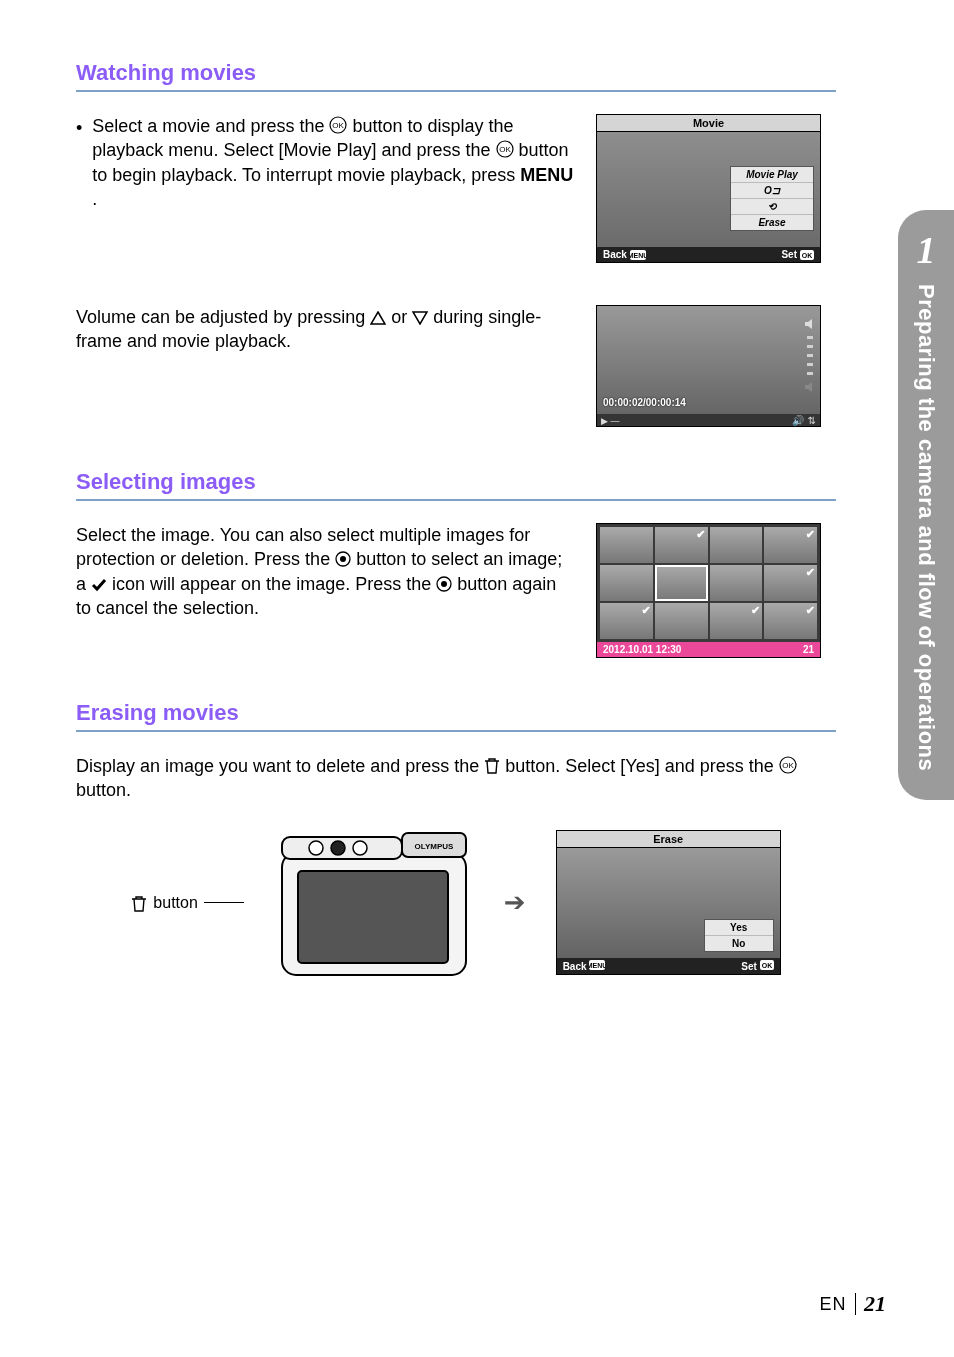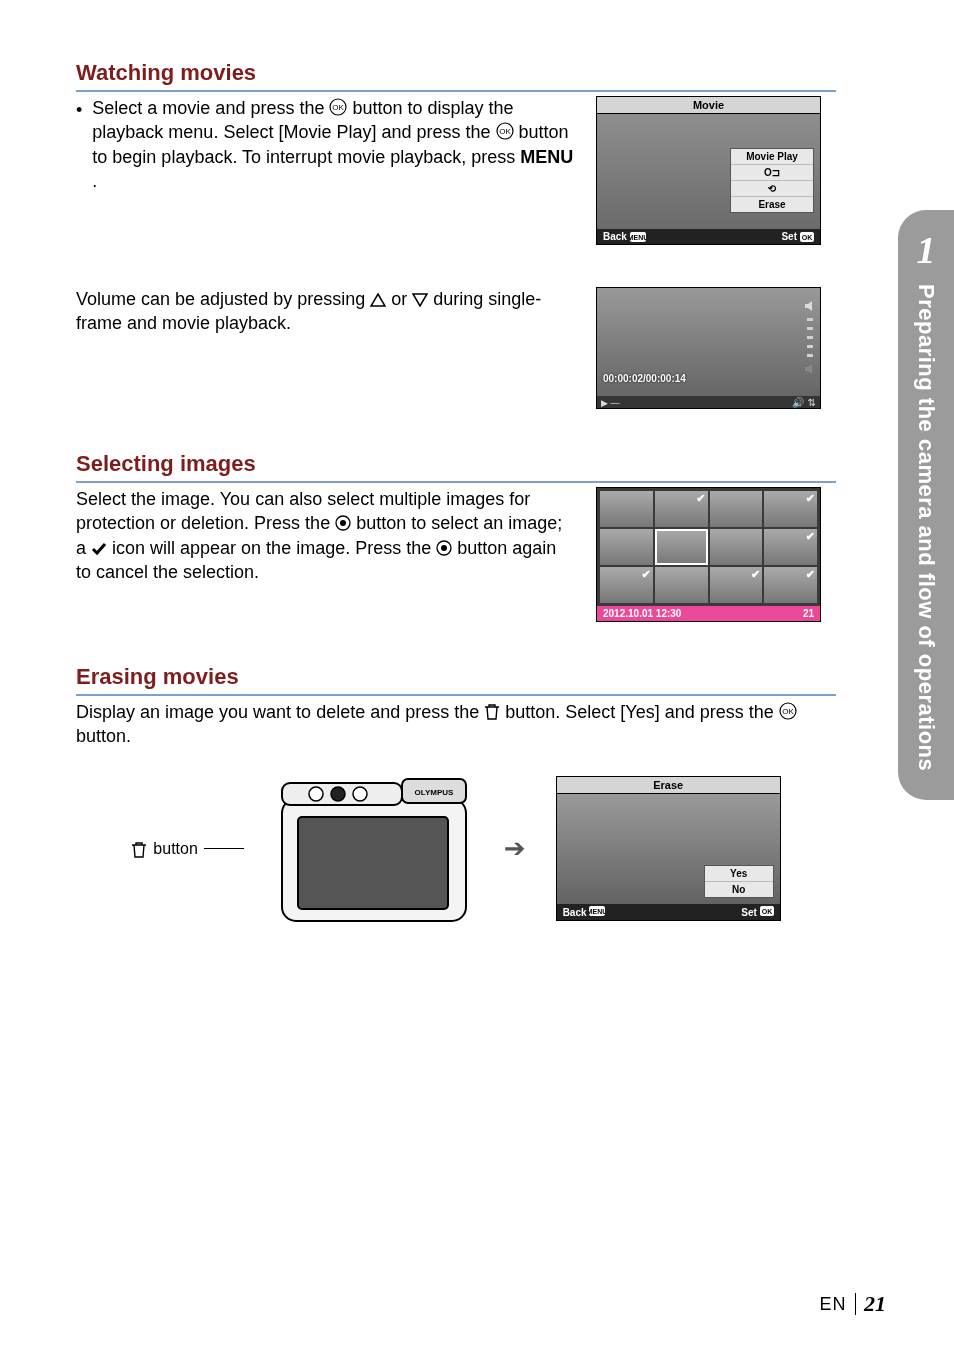--- a/index.html
+++ b/index.html
@@ -20,8 +20,8 @@
   }
   .content { width: 760px; }
   .section-title {
-    font-size: 22px; font-weight: bold; border-bottom: 2px solid #7da0c7; padding-bottom: 4px; margin-bottom: 4px;
-    color: #7f1d1d;
+    font-size: 22px; font-weight: bold; border-bottom: 2px solid #7da0c7; padding-bottom: 4px; margin-bottom: 22px;
+    color: #8b5cf6;
   }
   .body-text { font-size: 18px; line-height: 1.35; }
   .bullet { display: flex; gap: 10px; }

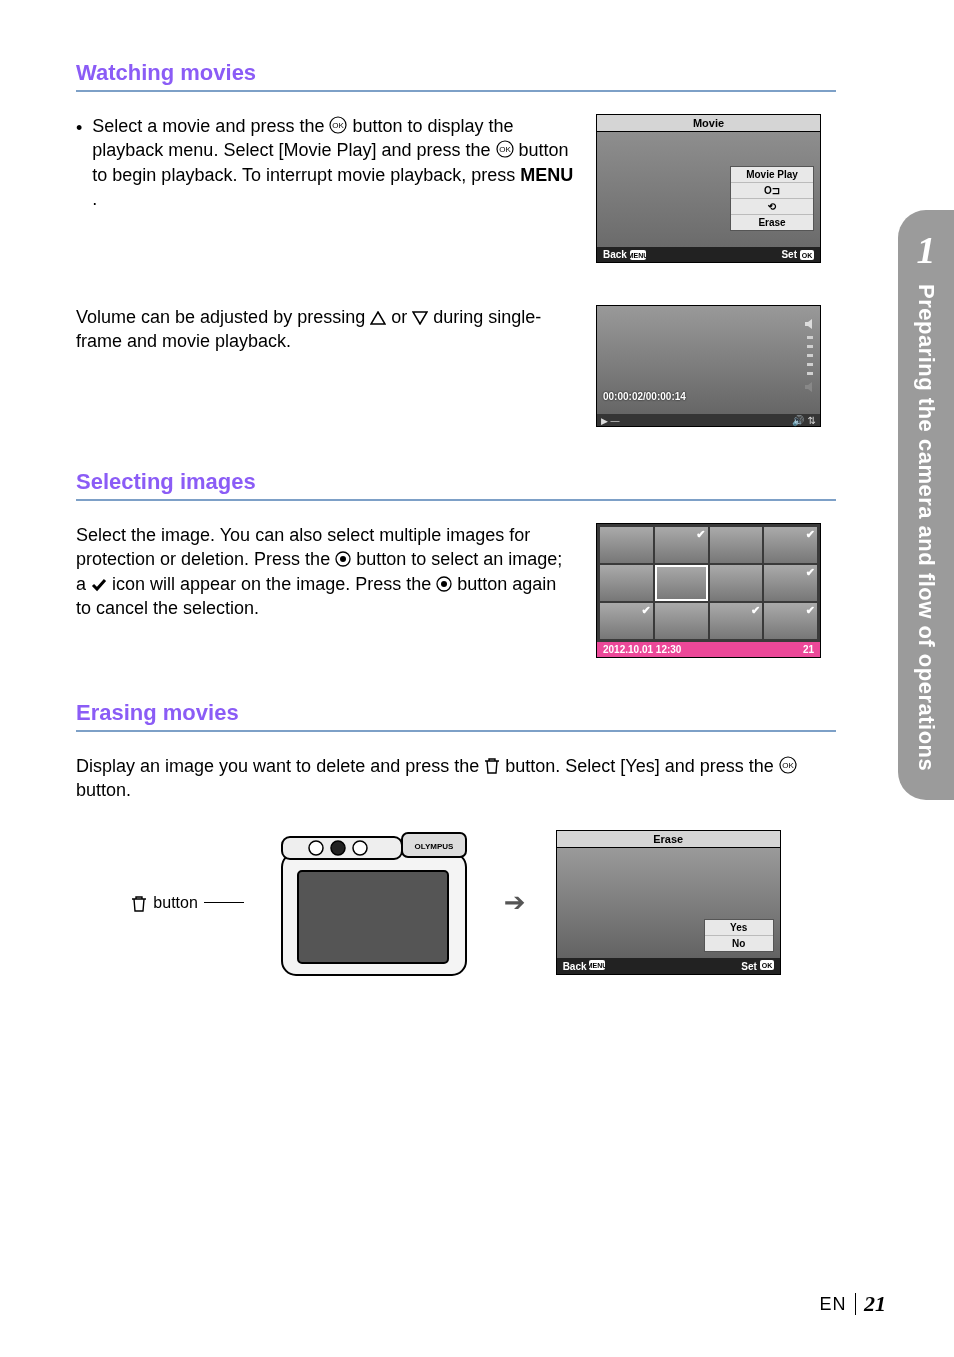--- a/index.html
+++ b/index.html
@@ -38,7 +38,7 @@
     font-size: 10px; color: #000;
   }
   .screen .titlebar { background: #d5d5d5; text-align: center; font-weight: bold; padding: 2px 0; border-bottom: 1px solid #000; font-size: 11px; }
-  .screen .img-area { position: relative; height: 115px; background: linear-gradient(#8e8e8e, #6b6b6b); }
+  .screen .img-area { position: relative; height: 115px; background: linear-gradient(#8e8e8e, #6b6b6b); font-style: italic; }
   .screen .menu-overlay {
     position: absolute; right: 6px; top: 34px; width: 84px; background: #e8e8e8; border: 1px solid #555; font-size: 10px;
   }

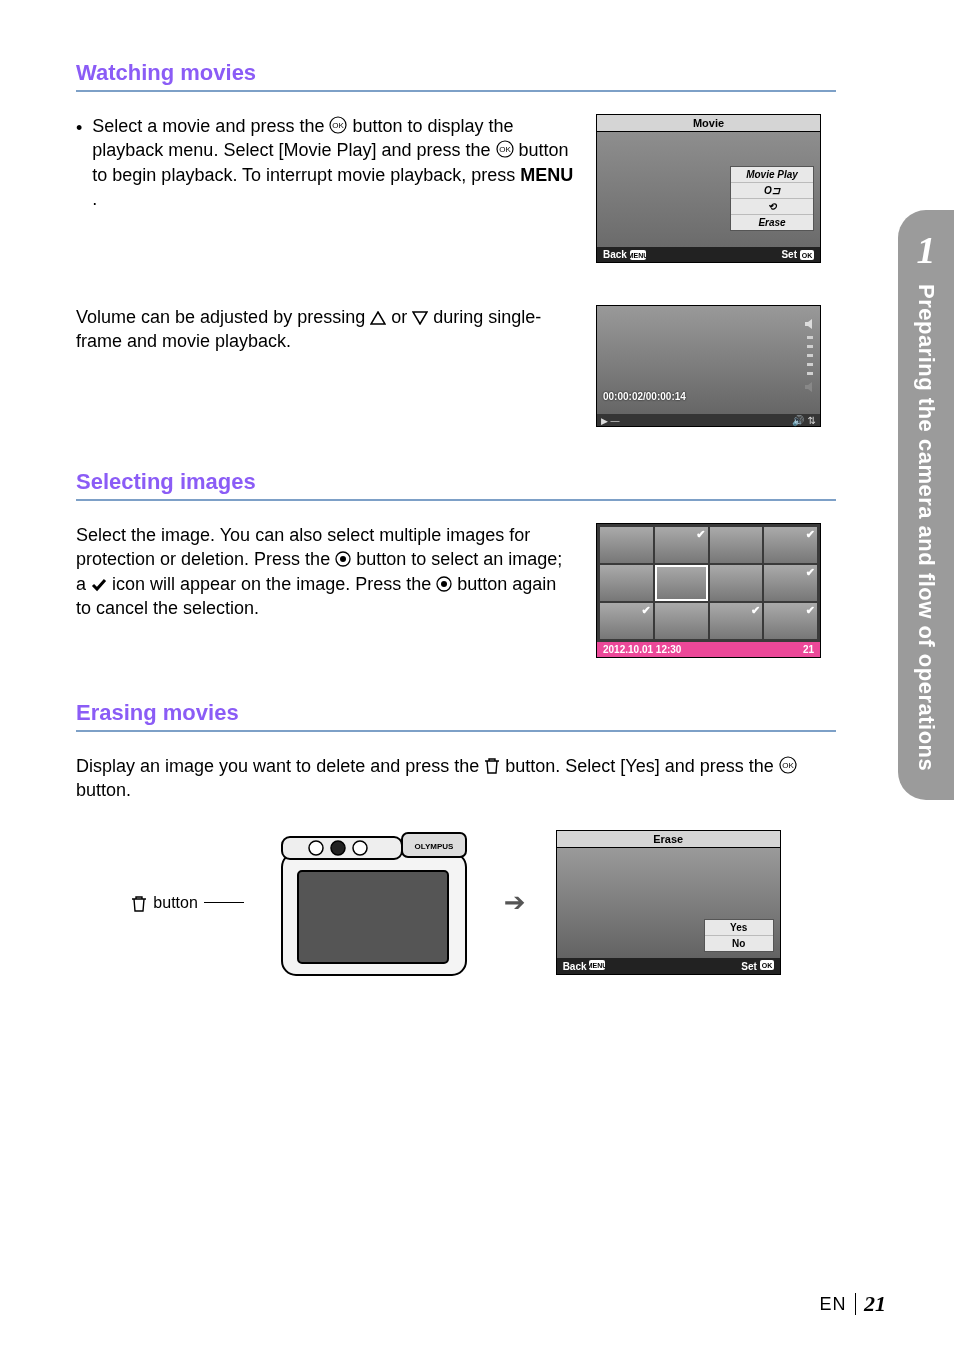--- a/index.html
+++ b/index.html
@@ -51,7 +51,7 @@
   .screen2 .img-area2 { position: relative; height: 120px; background: linear-gradient(#999,#606060); }
   .screen2 .vol-bar { position: absolute; right: 6px; top: 12px; width: 8px; height: 75px; display:flex; flex-direction: column; justify-content: space-between; align-items:center; }
   .screen2 .vol-bar .tick { width: 6px; height: 3px; background: #d0d0d0; }
-  .screen2 .timecode { position: absolute; left: 6px; bottom: 24px; font-size: 10px; font-weight: bold; color: #fff; text-shadow: 0 0 2px #000; }
+  .screen2 .timecode { position: absolute; left: 6px; bottom: 18px; font-size: 10px; font-weight: bold; color: #fff; text-shadow: 0 0 2px #000; }
   .screen2 .pbar { position: absolute; left: 0; bottom: 0; right: 0; height: 12px; background: #353535; }
   .screen2 .pbar .play { position:absolute; left:4px; top:2px; color:#ddd; font-size:9px; }
   .screen2 .pbar .spk { position:absolute; right:4px; top:1px; color:#ddd; font-size:10px; }

